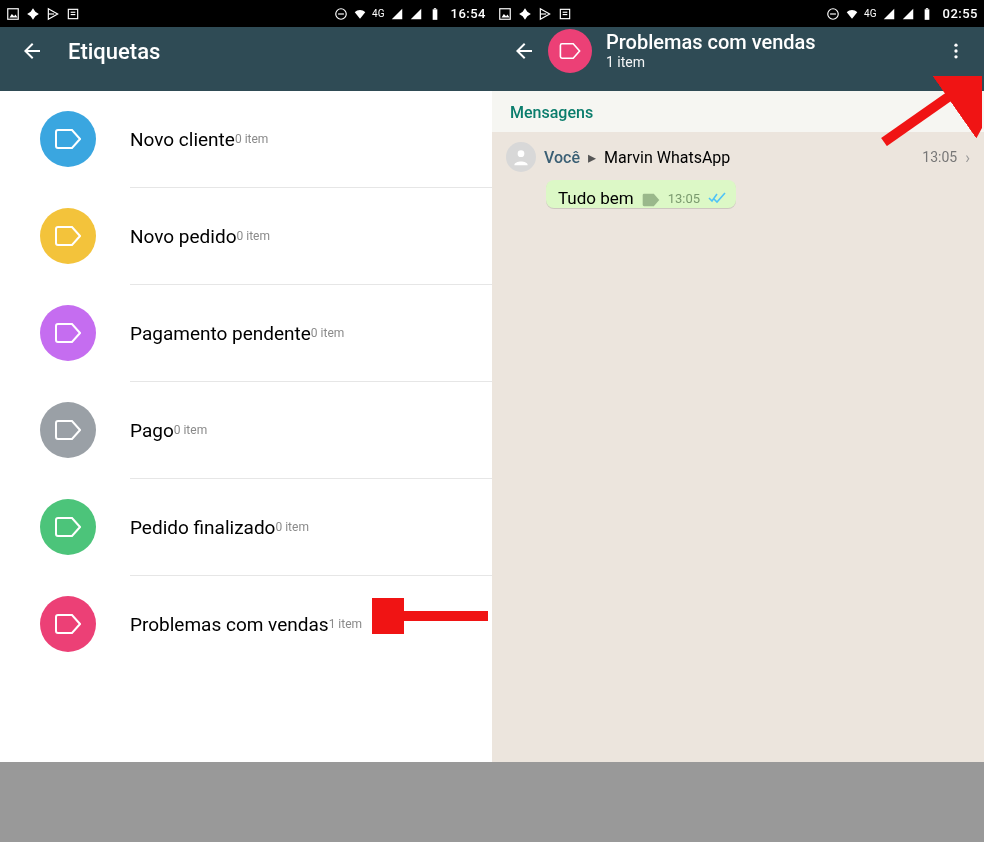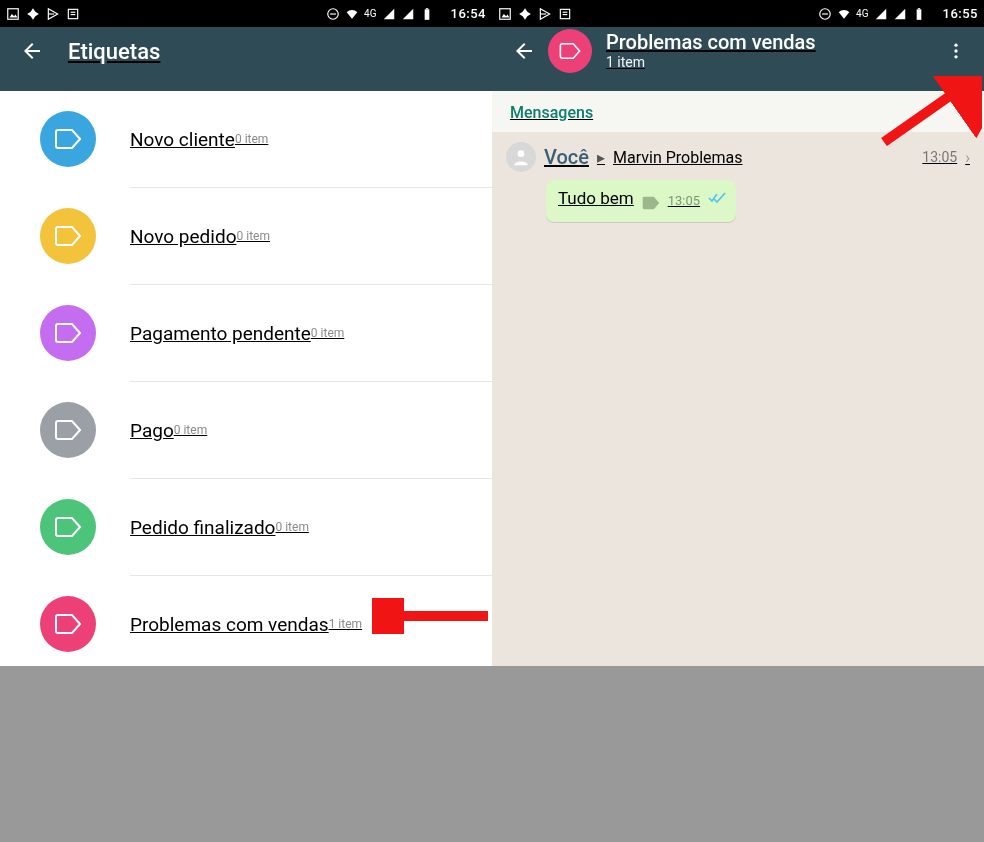--- a/index.html
+++ b/index.html
@@ -12,12 +12,11 @@
   }
   .phone {
     width: 492px;
-    height: 666px;
+    height: 762px;
     background: #404040;
     display: flex;
     flex-direction: column;
     position: relative;
-    text-decoration: underline;
   }
   
   .status-bar {

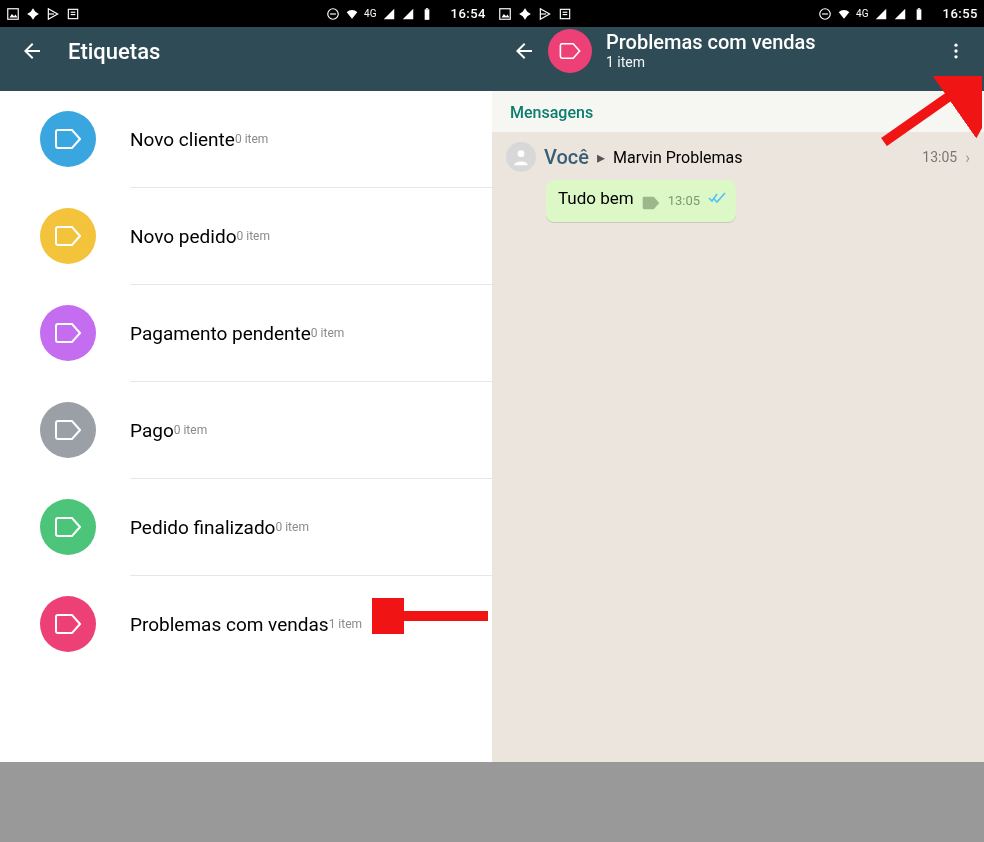--- a/index.html
+++ b/index.html
@@ -31,7 +31,7 @@
   .status-left { display: flex; gap: 6px; align-items: center; }
   .status-right { margin-left: auto; display: flex; gap: 5px; align-items: center; }
   .status-right span { display: inline-flex; align-items: center; }
-  .status-time { font-weight: 500; margin-left: 12px; letter-spacing: 0.5px;}
+  .status-time { font-weight: 500; margin-left: 4px; letter-spacing: 0.5px;}
   .stat-icon { width: 14px; height: 14px; display:inline-block; }
   .stat-icon svg { width:100%; height:100%; }
 

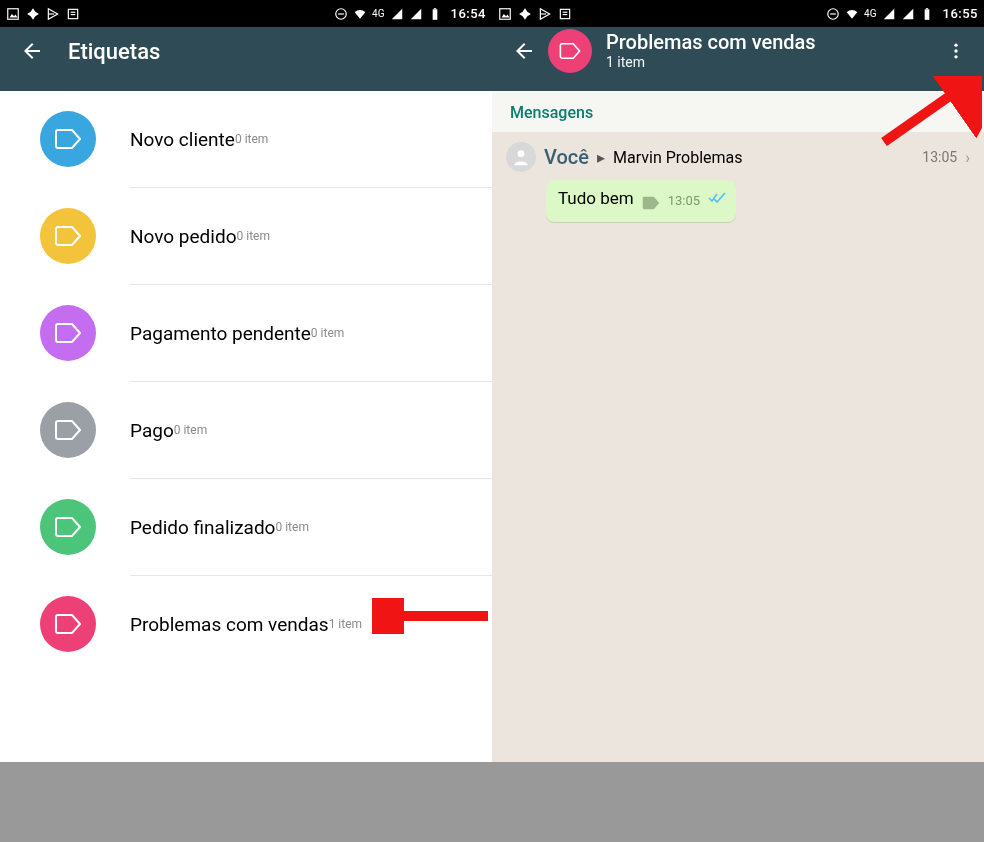--- a/index.html
+++ b/index.html
@@ -340,7 +340,7 @@
             <rect x="10" y="2" width="4" height="2" fill="#fff"></rect>
           </svg>
         </span>
-      <span class="status-time">16:55</span>
+      <span class="status-time">02:55</span>
     </div>
   </div>
 

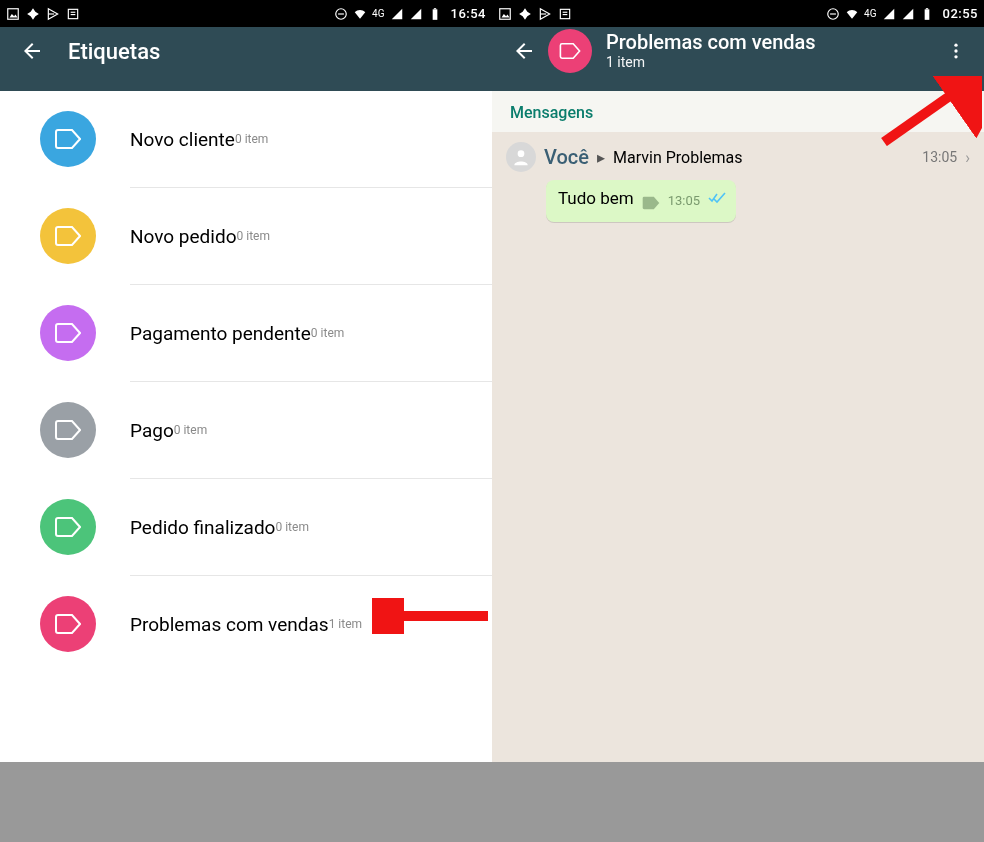--- a/index.html
+++ b/index.html
@@ -111,7 +111,7 @@
     width:30px; height:30px; border-radius:50%; background:#d8d8d8;
     display:flex; align-items:center; justify-content:center;
   }
-  .chat-meta-row .from { color:#3a5f74; font-weight:500; font-size:20px;}
+  .chat-meta-row .from { color:#3a5f74; font-weight:500; font-size:16px;}
   .chat-meta-row .arrow { color:#555; }
   .chat-meta-row .to { color:#000; font-size:16px; }
   .chat-meta-row .time { margin-left:auto; color:#777; font-size:14px;}

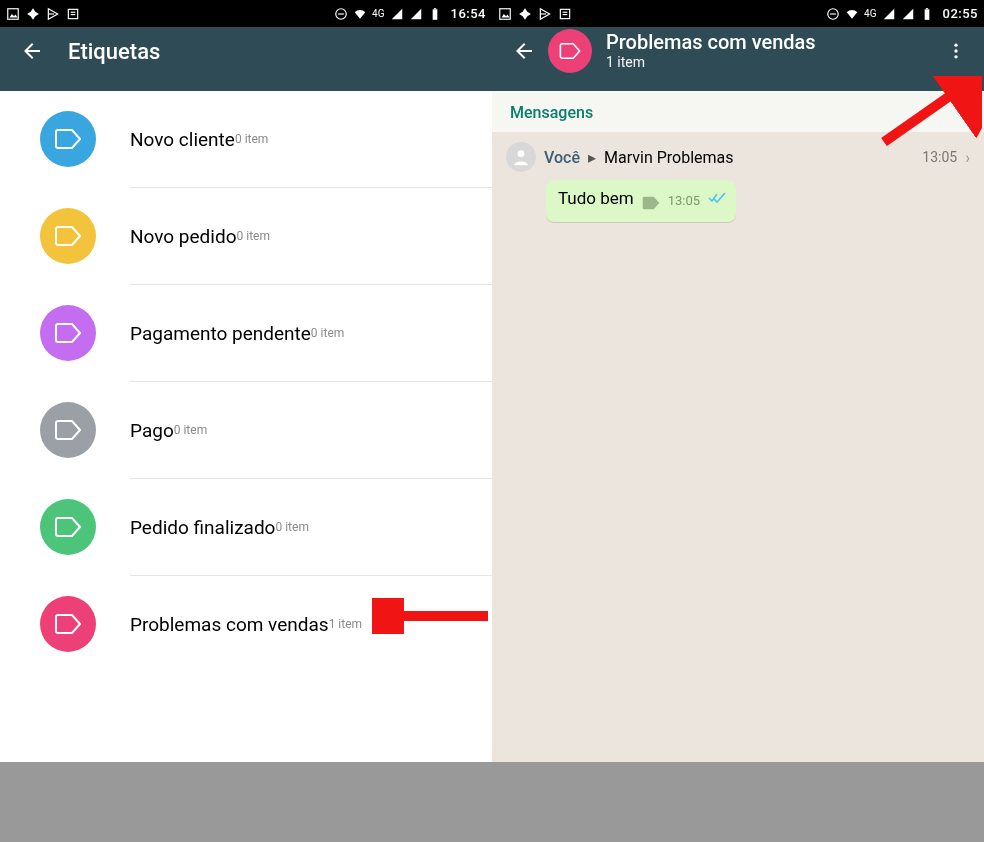--- a/index.html
+++ b/index.html
@@ -380,7 +380,7 @@
       </div>
       <span class="from">Você</span>
       <span class="arrow">▸</span>
-      <span class="to">Marvin Problemas</span>
+      <span class="to">Marvin WhatsApp</span>
       <span class="time">13:05</span>
       <span class="chev">›</span>
     </div>

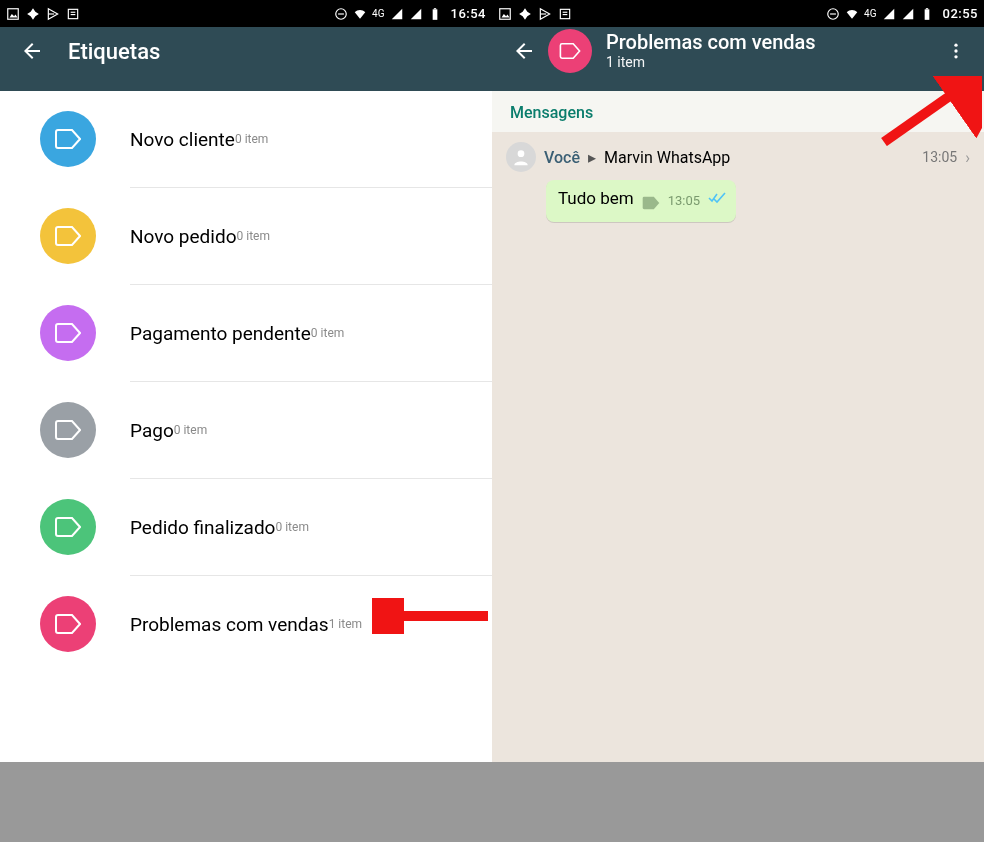--- a/index.html
+++ b/index.html
@@ -122,8 +122,8 @@
   .bubble {
     background:#dcf8c6;
     border-radius:8px;
-    padding: 8px 10px 14px 12px;
-    display:flex; align-items:flex-end; gap:8px;
+    padding: 8px 10px 0 12px;
+    display:flex; align-items:center; gap:8px;
     font-size:17px;
     box-shadow: 0 1px 0.5px rgba(0,0,0,0.13);
     position: relative;

